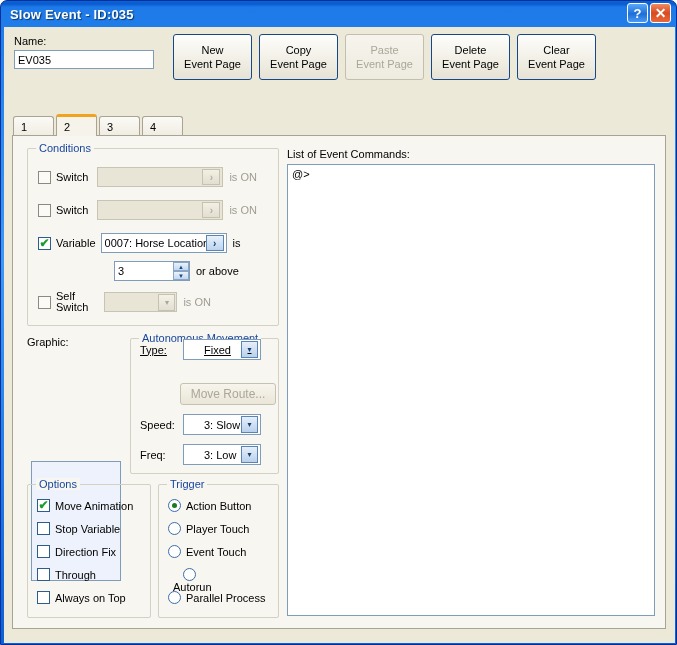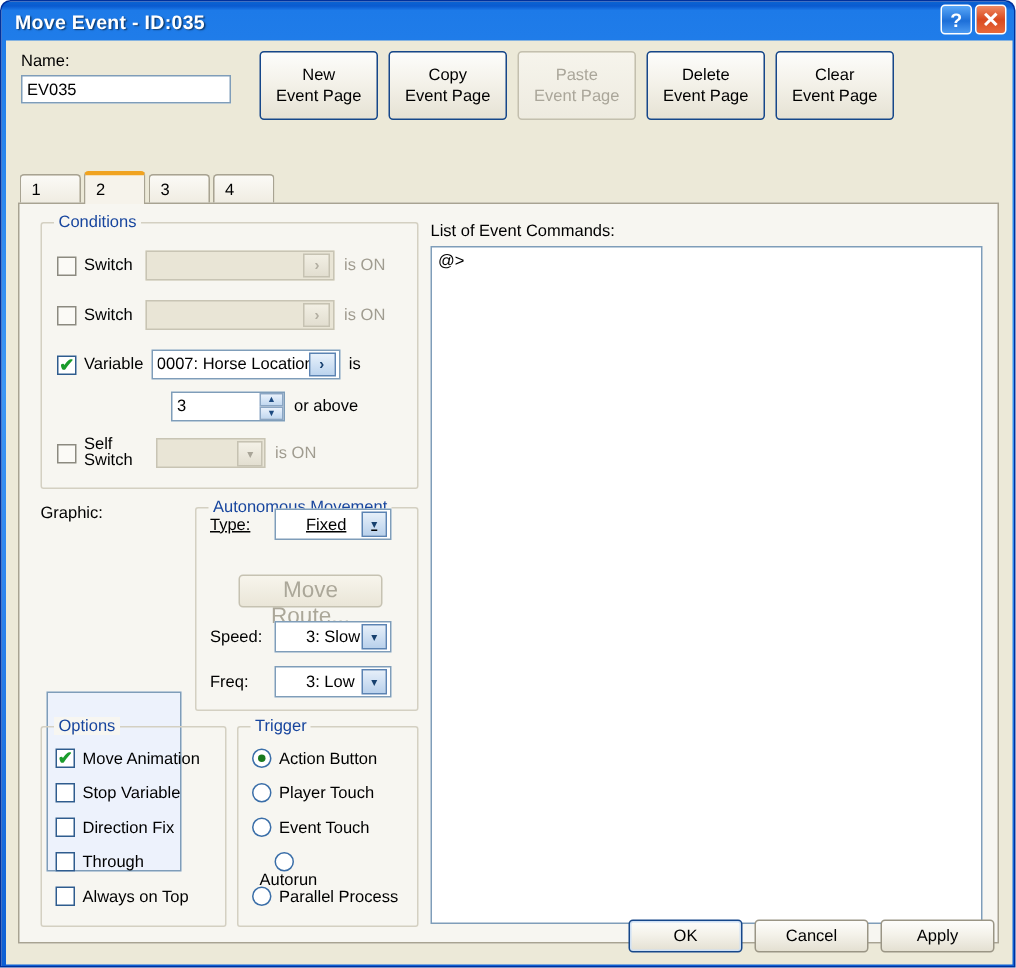--- a/index.html
+++ b/index.html
@@ -384,7 +384,7 @@
 <div class="window">
 
   <div class="titlebar">
-    <div class="title-text">Move Event - ID:035</div>
+    <div class="title-text">Slow Event - ID:035</div>
     <div class="title-buttons">
       <div class="tbtn help">?</div>
       <div class="tbtn close">✕</div>

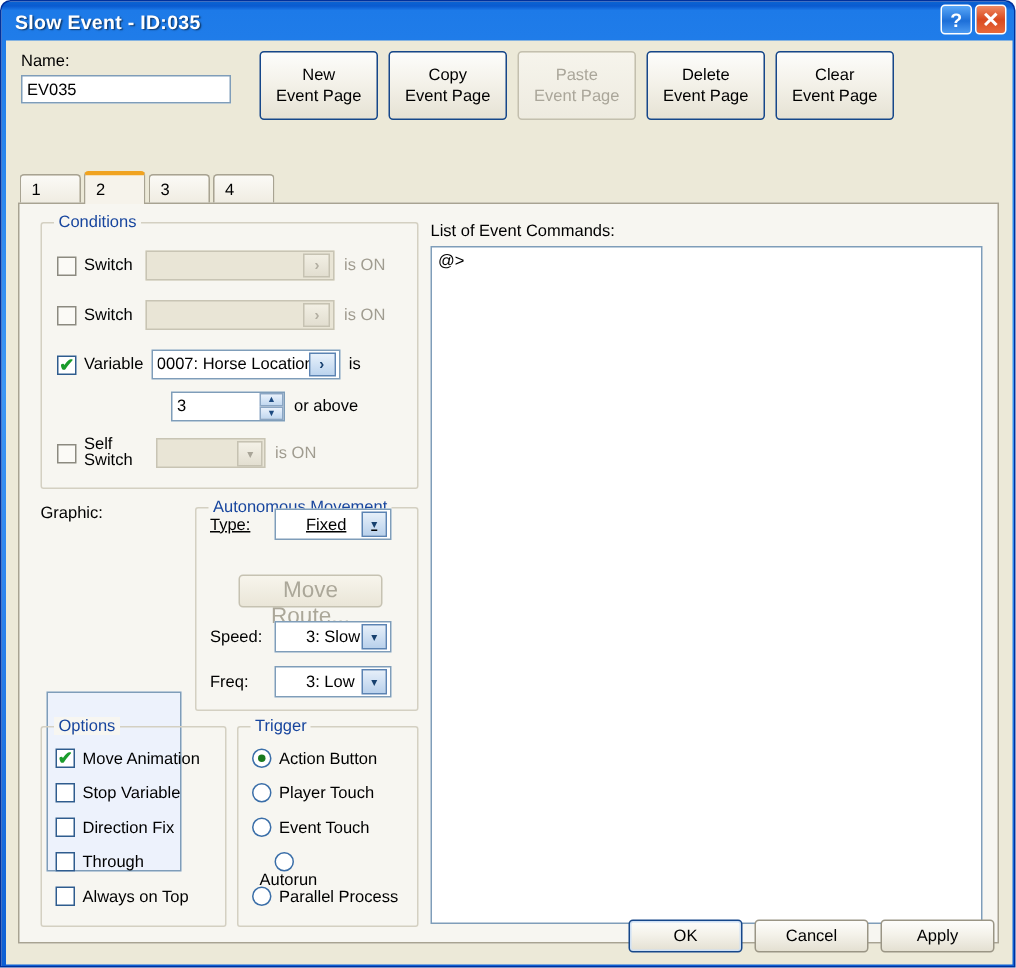--- a/index.html
+++ b/index.html
@@ -308,14 +308,14 @@
   }
   .moveroute-btn {
     position: absolute;
-    left: 28px; top: 44px;
+    left: 49px; top: 44px;
     width: 96px; height: 22px;
     box-sizing: border-box;
     border: 1px solid #c6c2b2;
     border-radius: 3px;
     background: linear-gradient(to bottom, #f7f5ec, #eae6d8);
     color: #aba799;
-    font-size: 15px;
+    font-size: 12px;
     font-family: "Liberation Sans", sans-serif;
     cursor: default;
   }

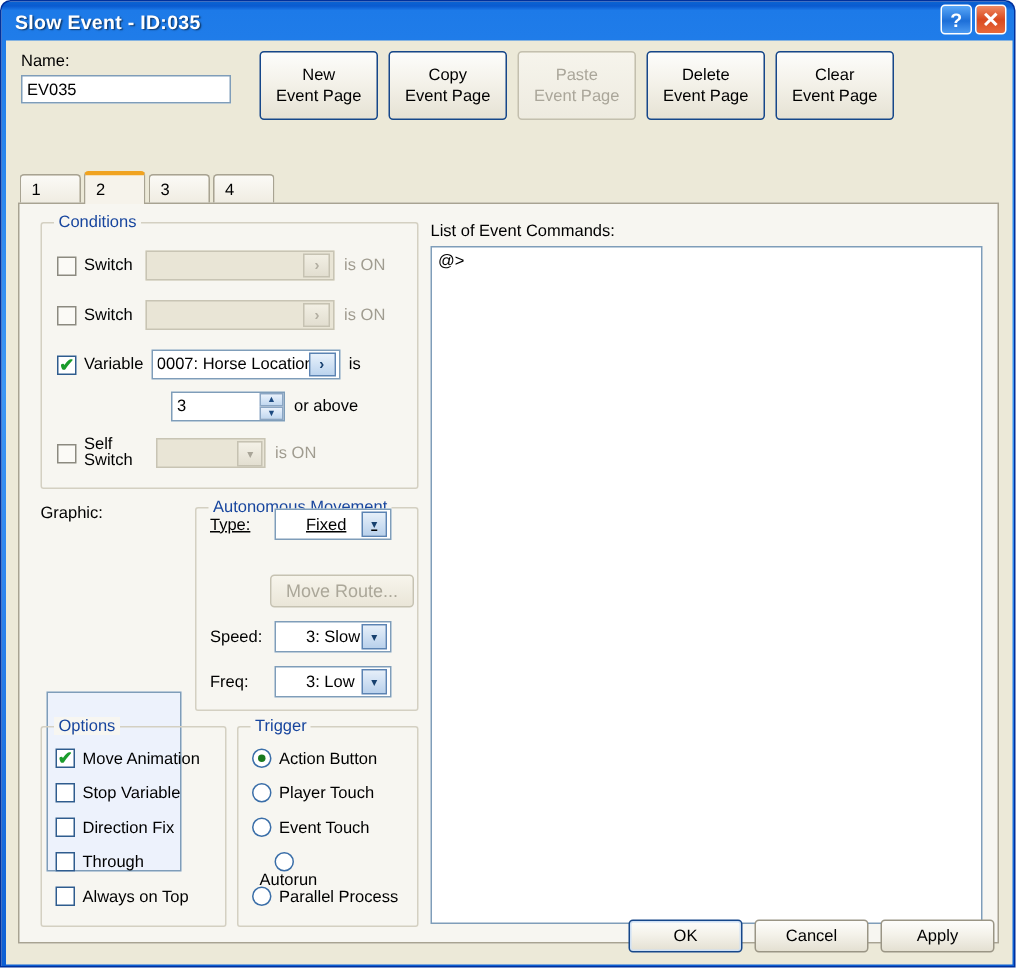--- a/index.html
+++ b/index.html
@@ -583,11 +583,6 @@
       </div>
     </div>
 
-    <div class="bottom">
-      <button class="bbtn default">OK</button>
-      <button class="bbtn">Cancel</button>
-      <button class="bbtn">Apply</button>
-    </div>
 
   </div>
 </div>

